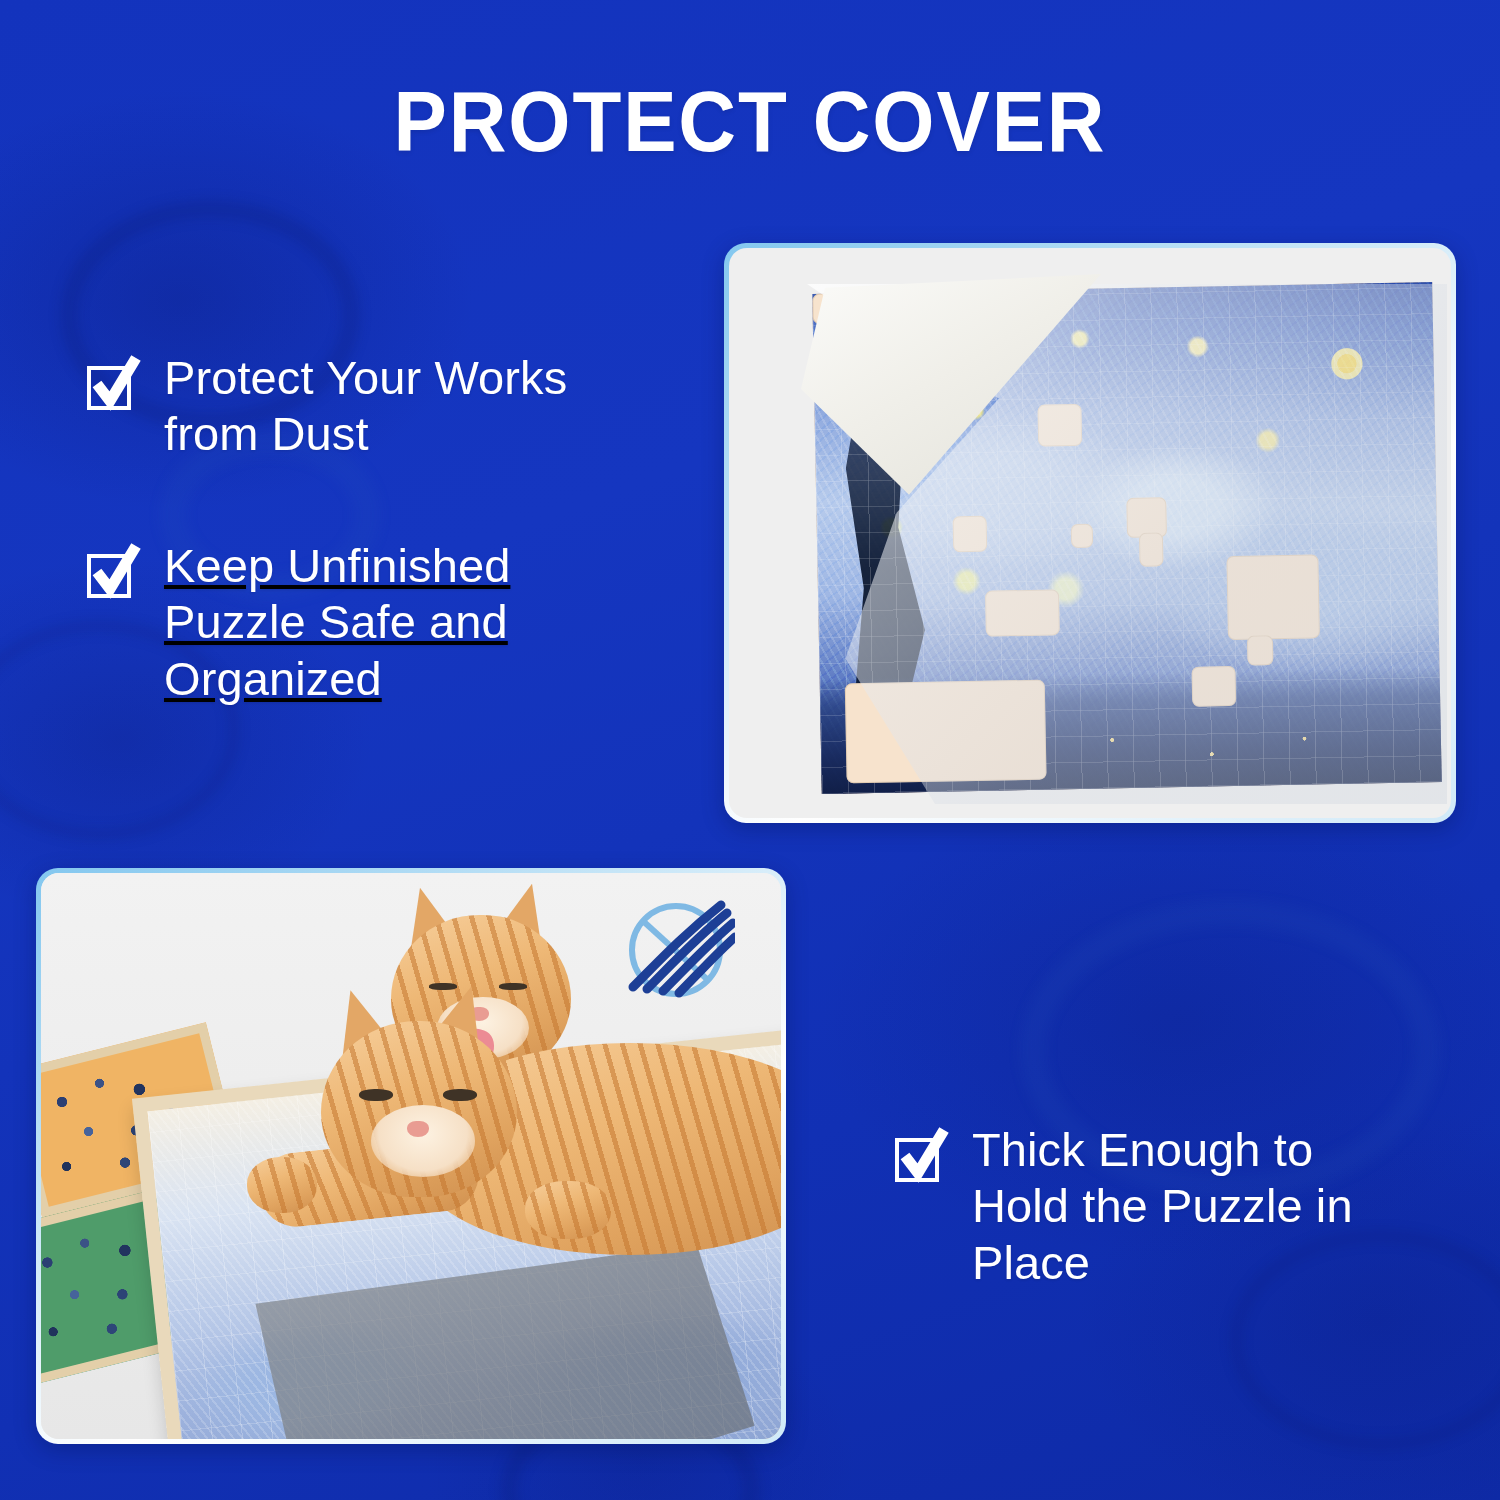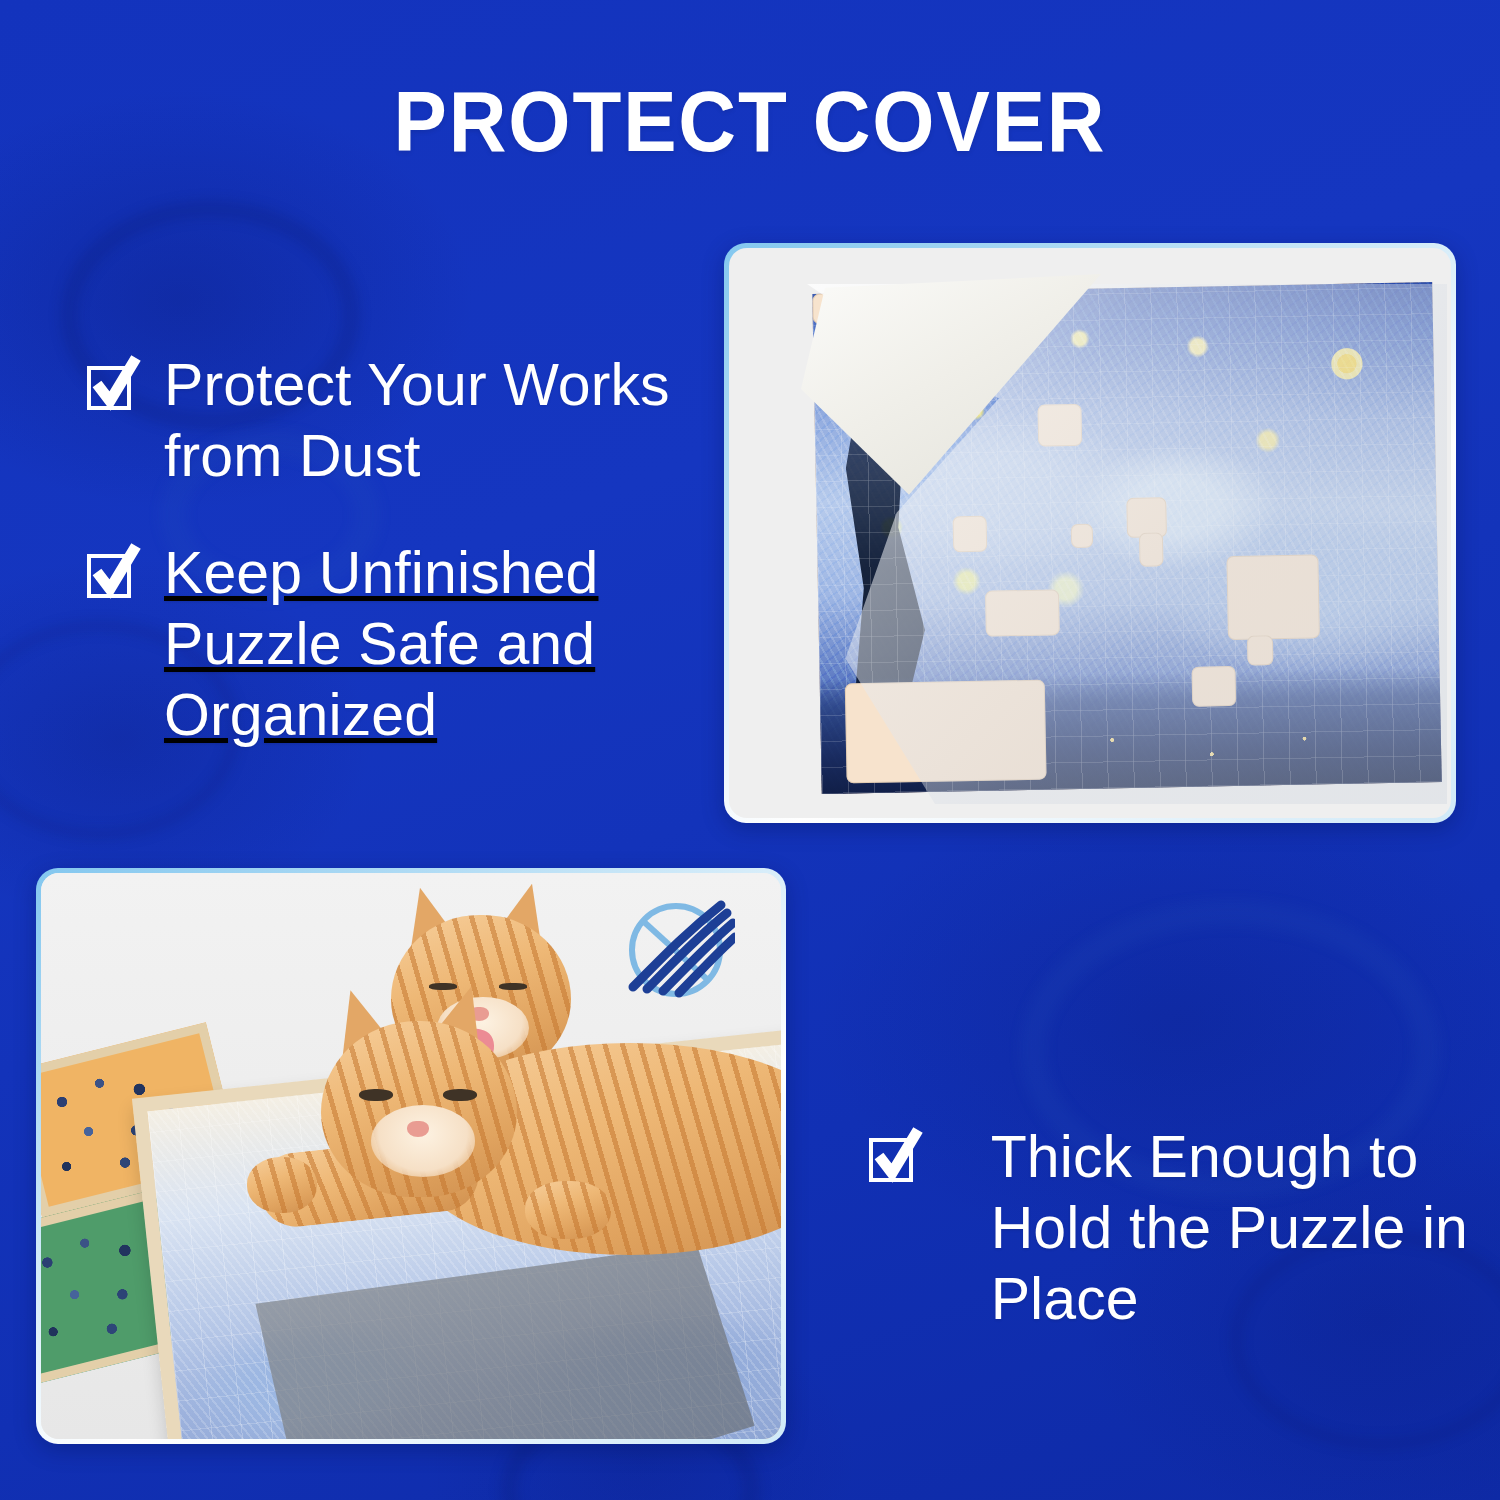--- a/index.html
+++ b/index.html
@@ -49,7 +49,7 @@
   .feature .cb svg{ position:absolute; left:0; top:0; overflow:visible; }
   .feature .txt{
     color:#ffffff;
-    font-size:59px;
+    font-size:47px;
     line-height:1.20;
     font-weight:500;
     letter-spacing:.1px;

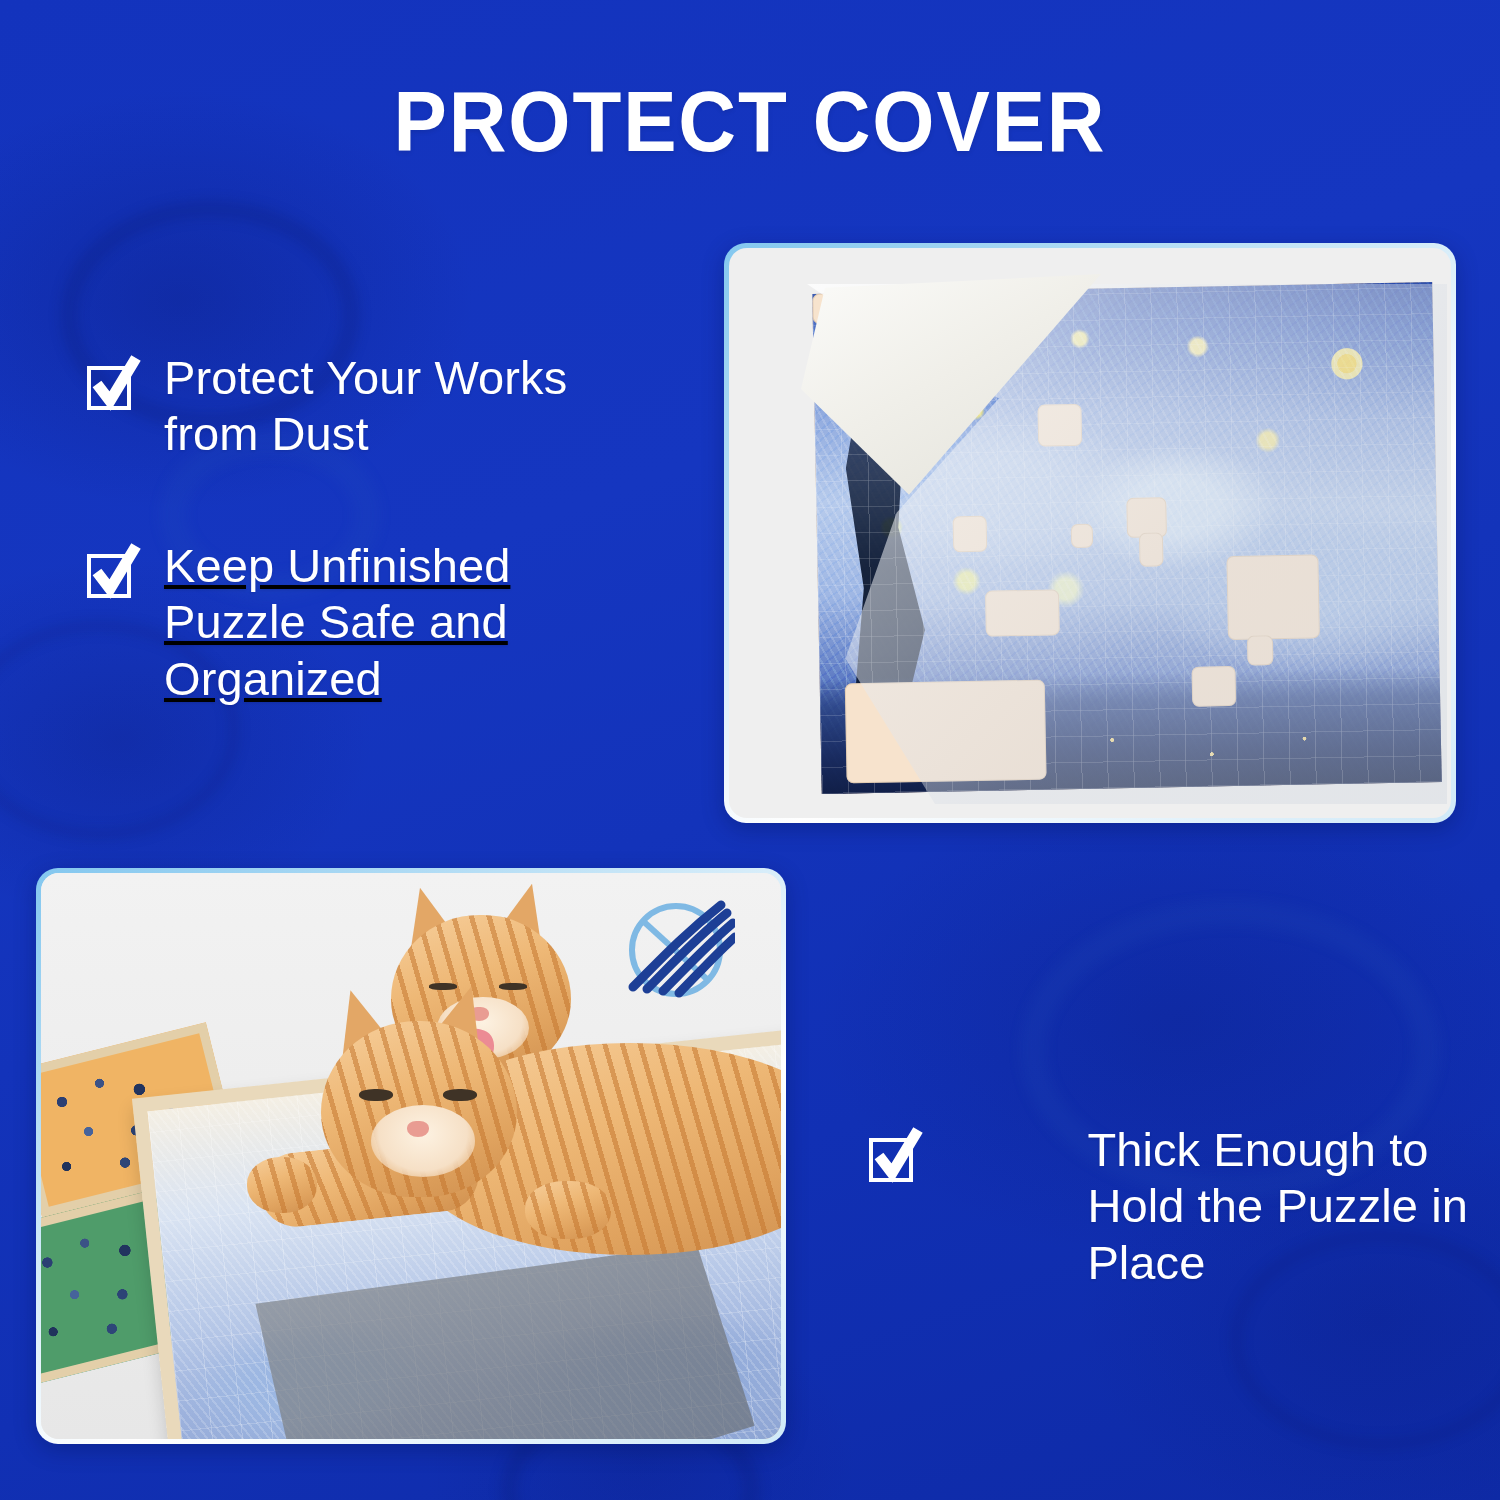--- a/index.html
+++ b/index.html
@@ -59,7 +59,7 @@
 
   #feat1{ left:86px; top:350px;  width:620px; }
   #feat2{ left:86px; top:538px;  width:620px;text-decoration:underline; }
-  #feat3{ left:868px; top:1122px; width:600px;justify-content:space-between; }
+  #feat3{ left:894px; top:1122px; width:600px; }
 
   
   .card{

